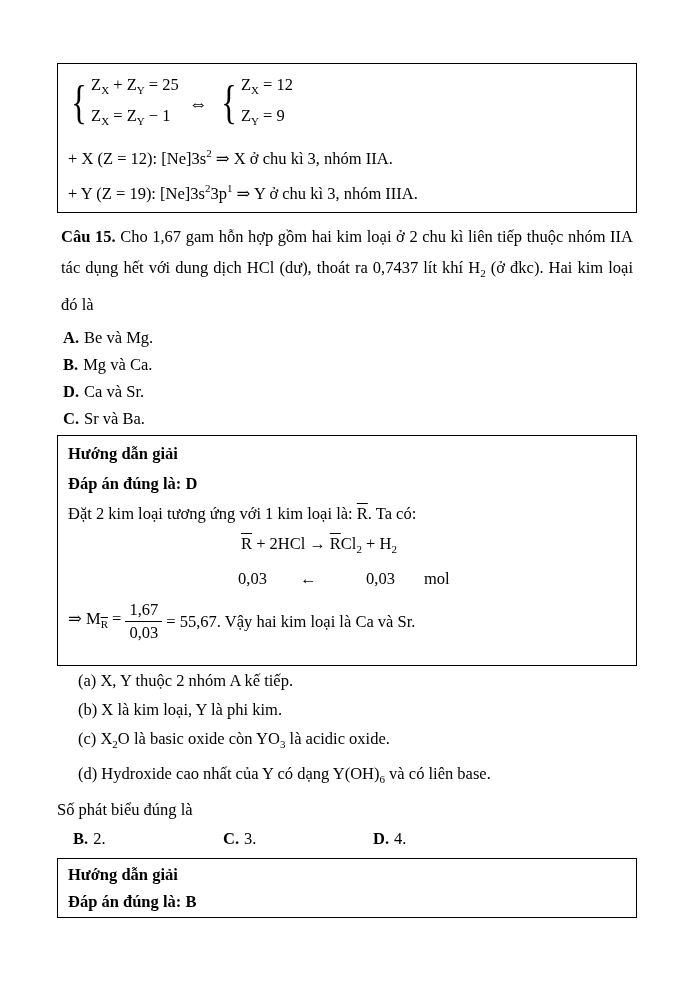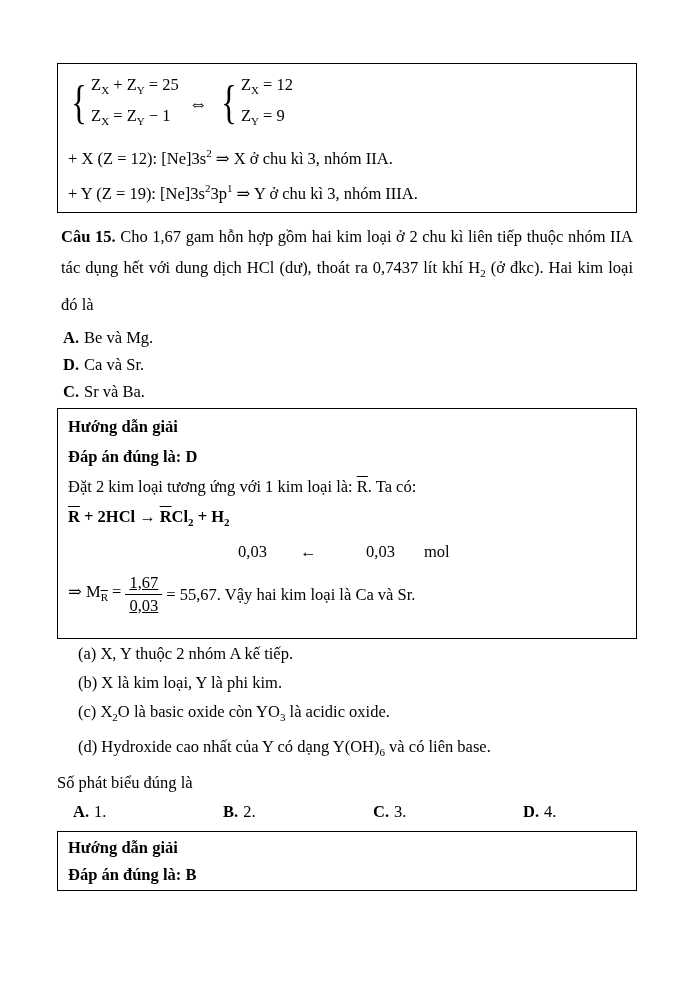--- a/index.html
+++ b/index.html
@@ -88,6 +88,7 @@
 
     <div class="opts15">
       <div class="opt-line"><span class="opt-letter">A.</span><span>Be và Mg.</span></div>
+      <div class="opt-line"><span class="opt-letter">B.</span><span>Mg và Ca.</span></div>
       <div class="opt-line"><span class="opt-letter">D.</span><span>Ca và Sr.</span></div>
       <div class="opt-line"><span class="opt-letter">C.</span><span>Sr và Ba.</span></div>
     </div>

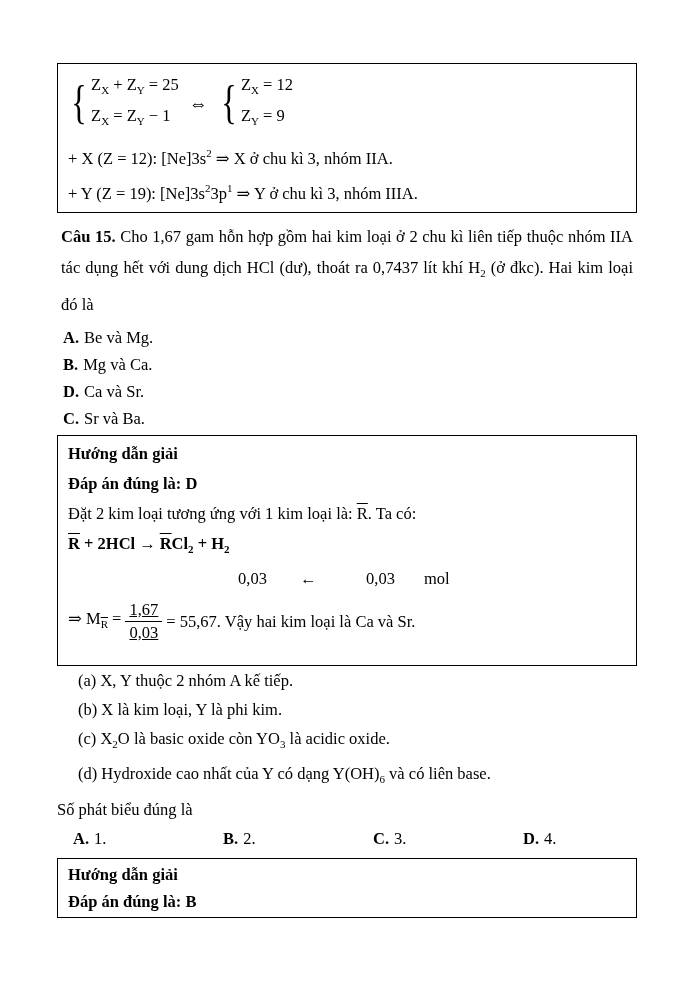--- a/index.html
+++ b/index.html
@@ -34,7 +34,7 @@
   
   .solution-box { margin-top: 3px; }
   .ov { text-decoration: overline; }
-  .rxn-line { line-height: 30px; font-weight: bold; }
+  .rxn-line { margin-left: 173px; line-height: 30px; }
   .rx-arrow { padding: 0 4px; }
   .mol-line { display: flex; margin-left: 170px; line-height: 29px; }
   .mol-line .m1 { width: 62px; }

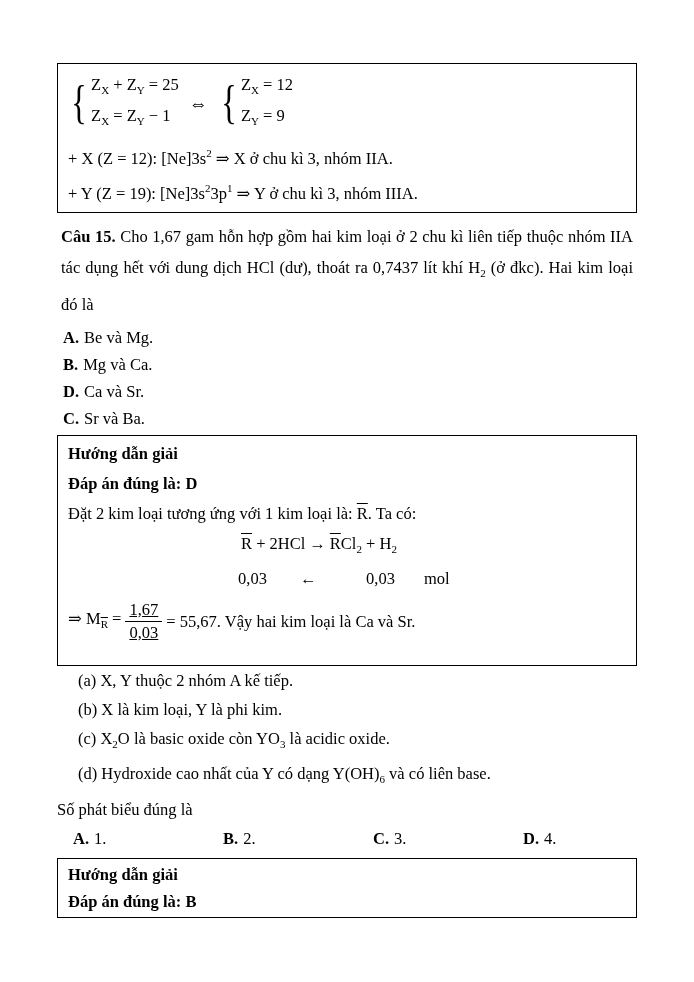--- a/index.html
+++ b/index.html
@@ -41,7 +41,7 @@
   .mol-line .m2 { width: 66px; }
   .mol-line .m3 { width: 58px; }
   .conclusion { display: flex; align-items: center; margin: 6px 0 18px 0; line-height: 22px; }
-  .frac { display: inline-flex; flex-direction: column; text-align: center; margin: 0 4px; text-decoration: underline; }
+  .frac { display: inline-flex; flex-direction: column; text-align: center; margin: 0 4px; }
   .frac .num { border-bottom: 1.5px solid #000; padding: 0 4px; }
   .frac .den { padding: 0 4px; }
   

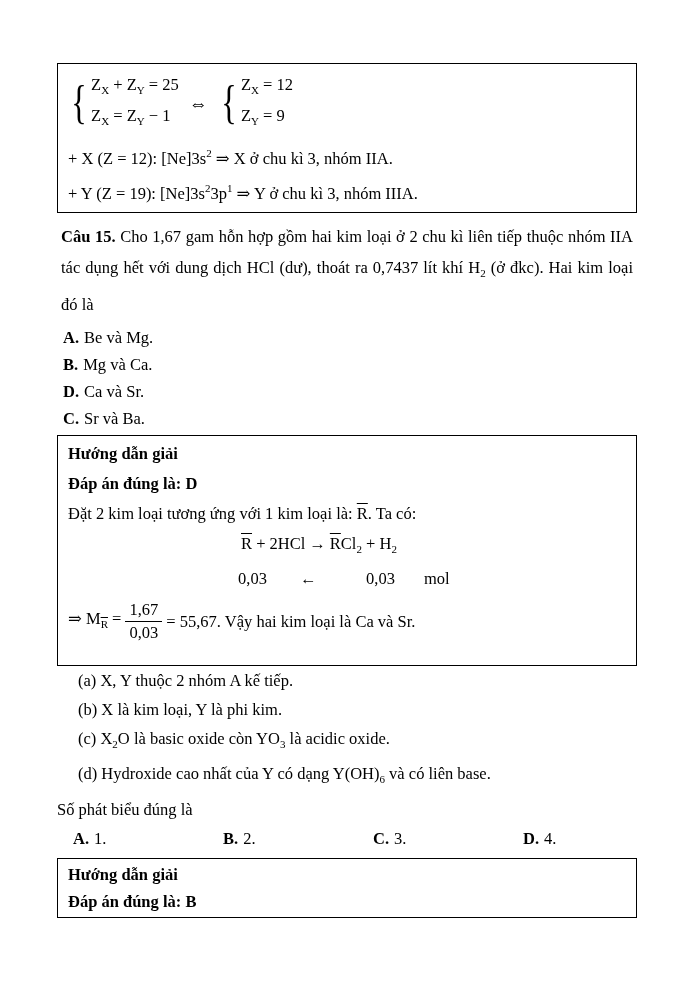--- a/index.html
+++ b/index.html
@@ -125,7 +125,6 @@
     <div class="q16-question">Số phát biểu đúng là</div>
 
     <div class="opts-row">
-      <div class="opt-cell"><span class="opt-letter">A.</span><span>1.</span></div>
       <div class="opt-cell"><span class="opt-letter">B.</span><span>2.</span></div>
       <div class="opt-cell"><span class="opt-letter">C.</span><span>3.</span></div>
       <div class="opt-cell"><span class="opt-letter">D.</span><span>4.</span></div>

